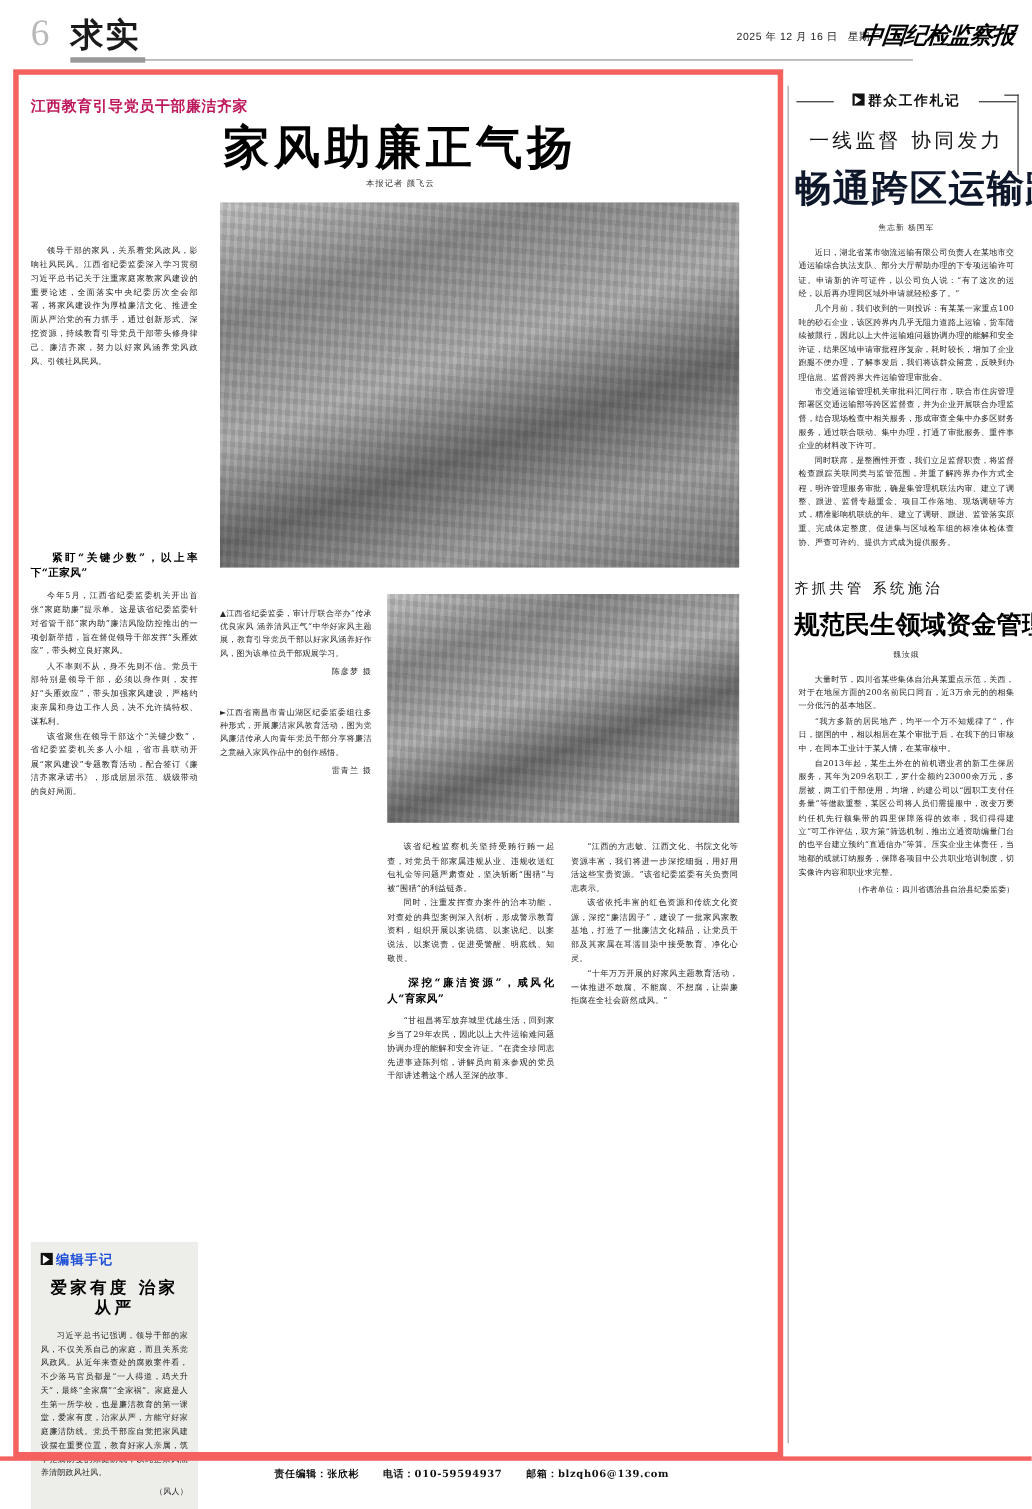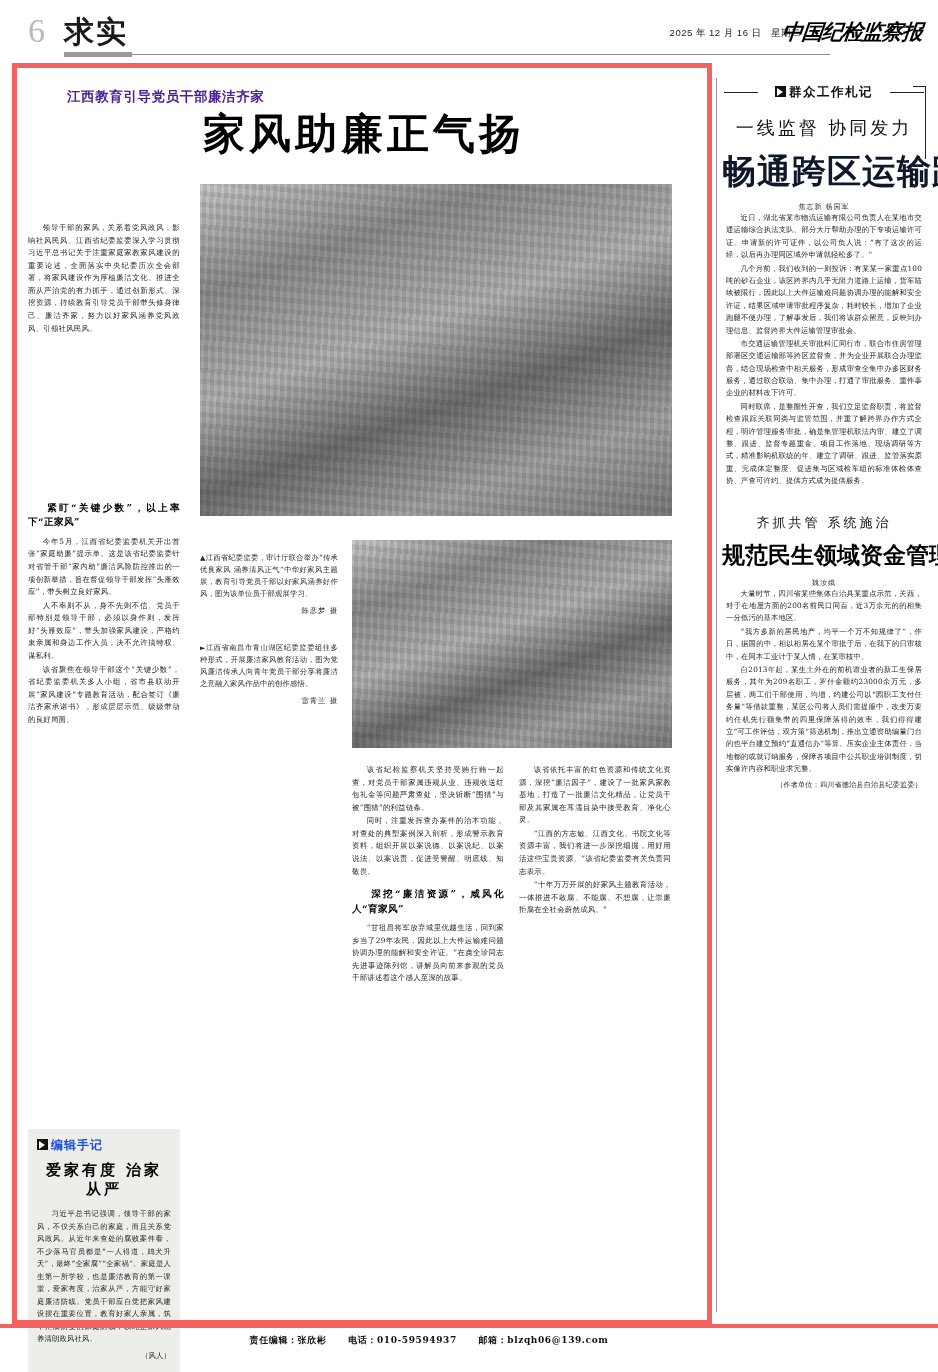--- a/index.html
+++ b/index.html
@@ -68,8 +68,7 @@
     position: absolute; left: 6px; top: 14px;
     font-size: 13.5px; font-weight: 700; letter-spacing: 0.6px;
     font-family: "DejaVu Serif", "Liberation Serif", serif;
-    color: #4c1d95;
-    margin-left: 39px;
+    color: #be185d;
   }
   .headline {
     position: absolute; left: 0; top: 32px; width: 684px;

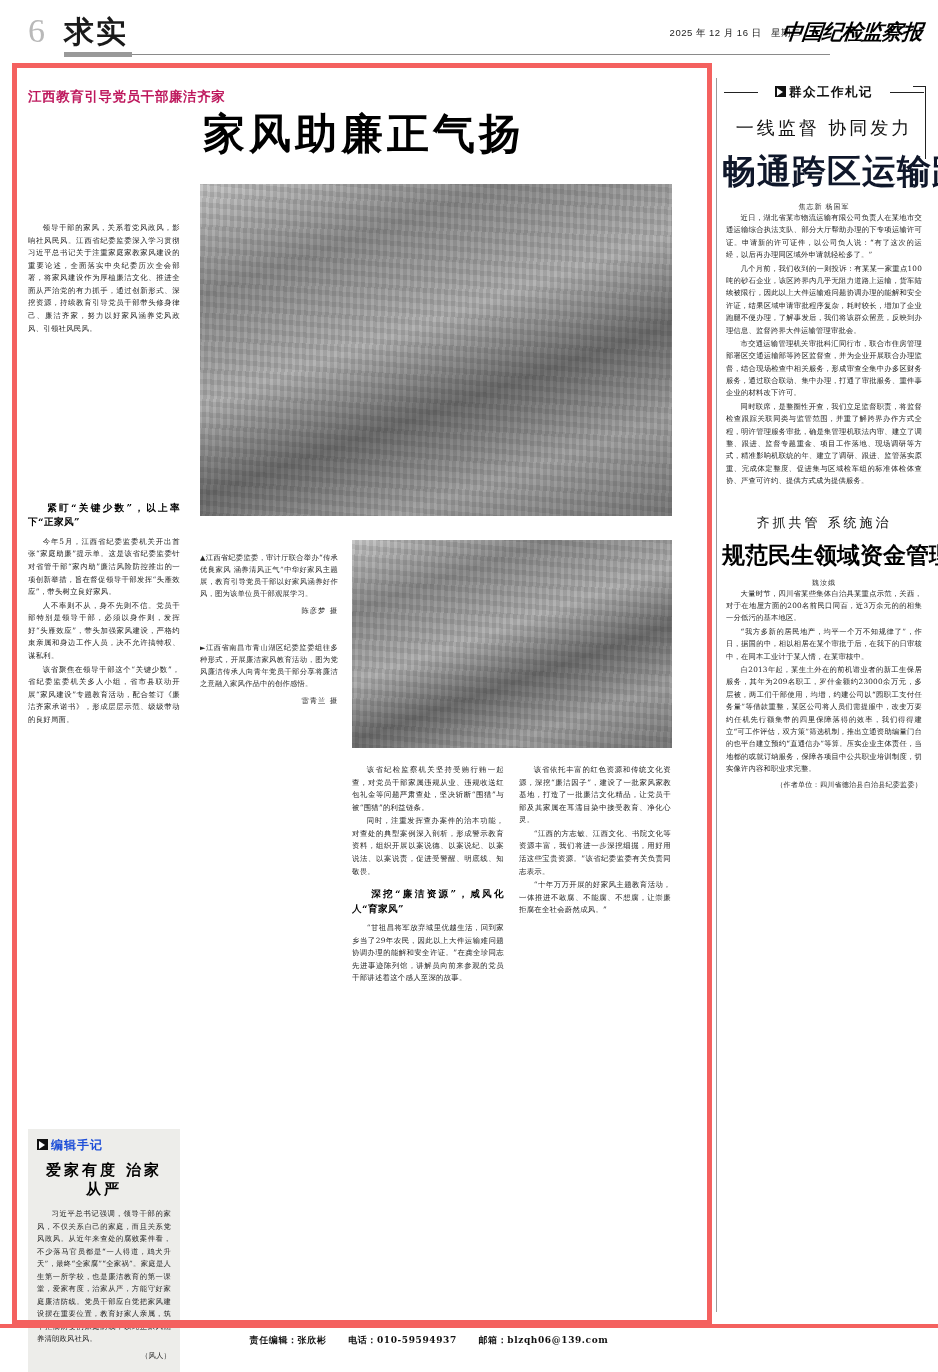--- a/index.html
+++ b/index.html
@@ -260,6 +260,7 @@
 
     <div class="kicker">江西教育引导党员干部廉洁齐家</div>
     <div class="headline">家风助廉正气扬</div>
+    <div class="byline-main">本报记者 颜飞云</div>
 
     <div class="photo photo-1"></div>
     <div class="photo photo-2"></div>

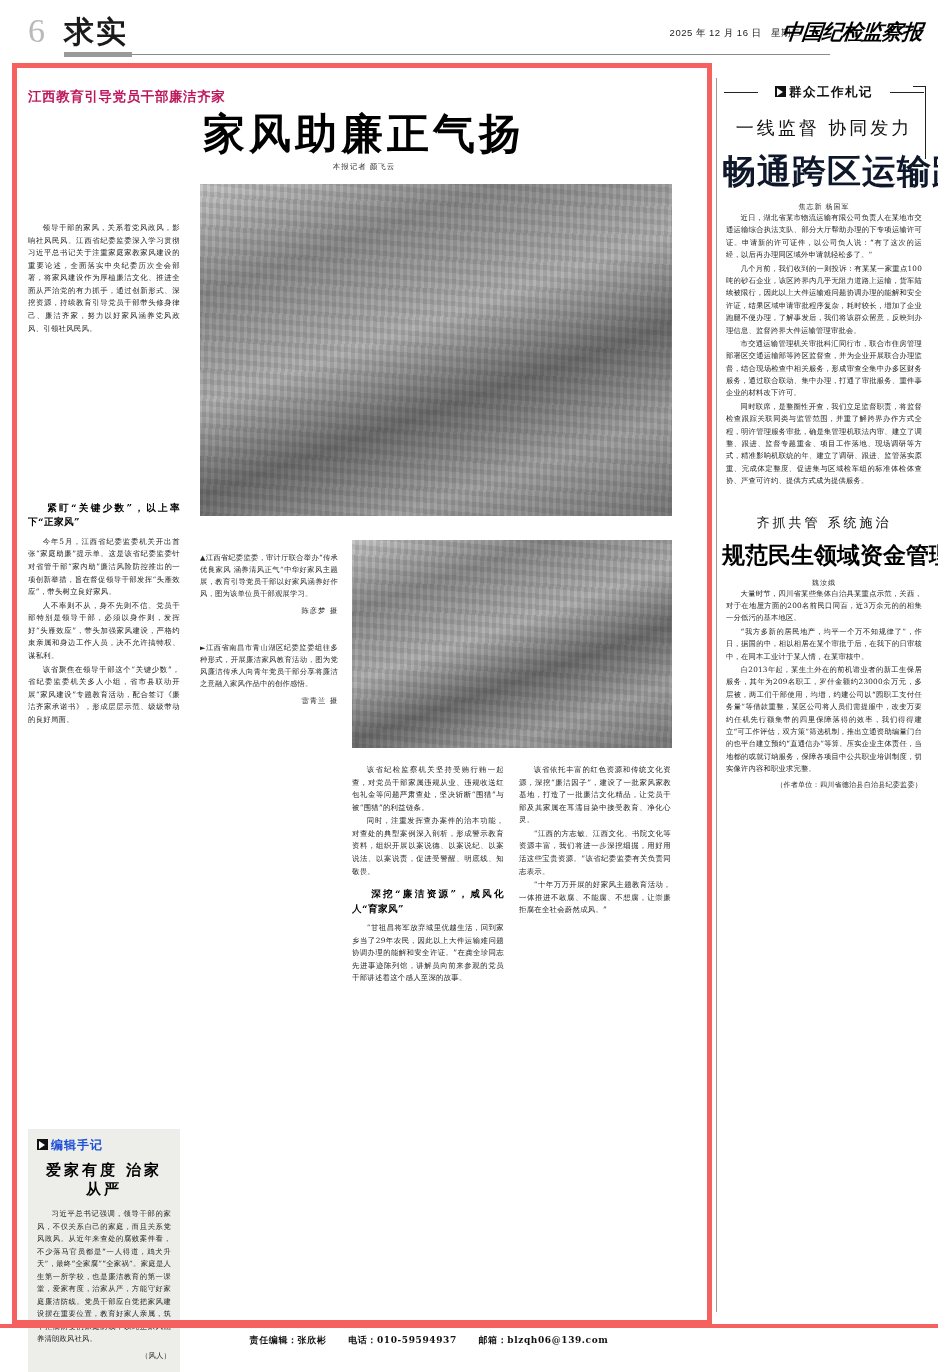--- a/index.html
+++ b/index.html
@@ -208,7 +208,7 @@
   }
   .side-body {
     font-size: 7.3px; line-height: 1.70; text-align: justify;
-    color: #1e1e1e; letter-spacing: 0.2px; margin-top: 0;
+    color: #1e1e1e; letter-spacing: 0.2px; margin-top: 12px;
     font-family: "DejaVu Serif","Liberation Serif", serif;
     padding: 0 4px;
   }

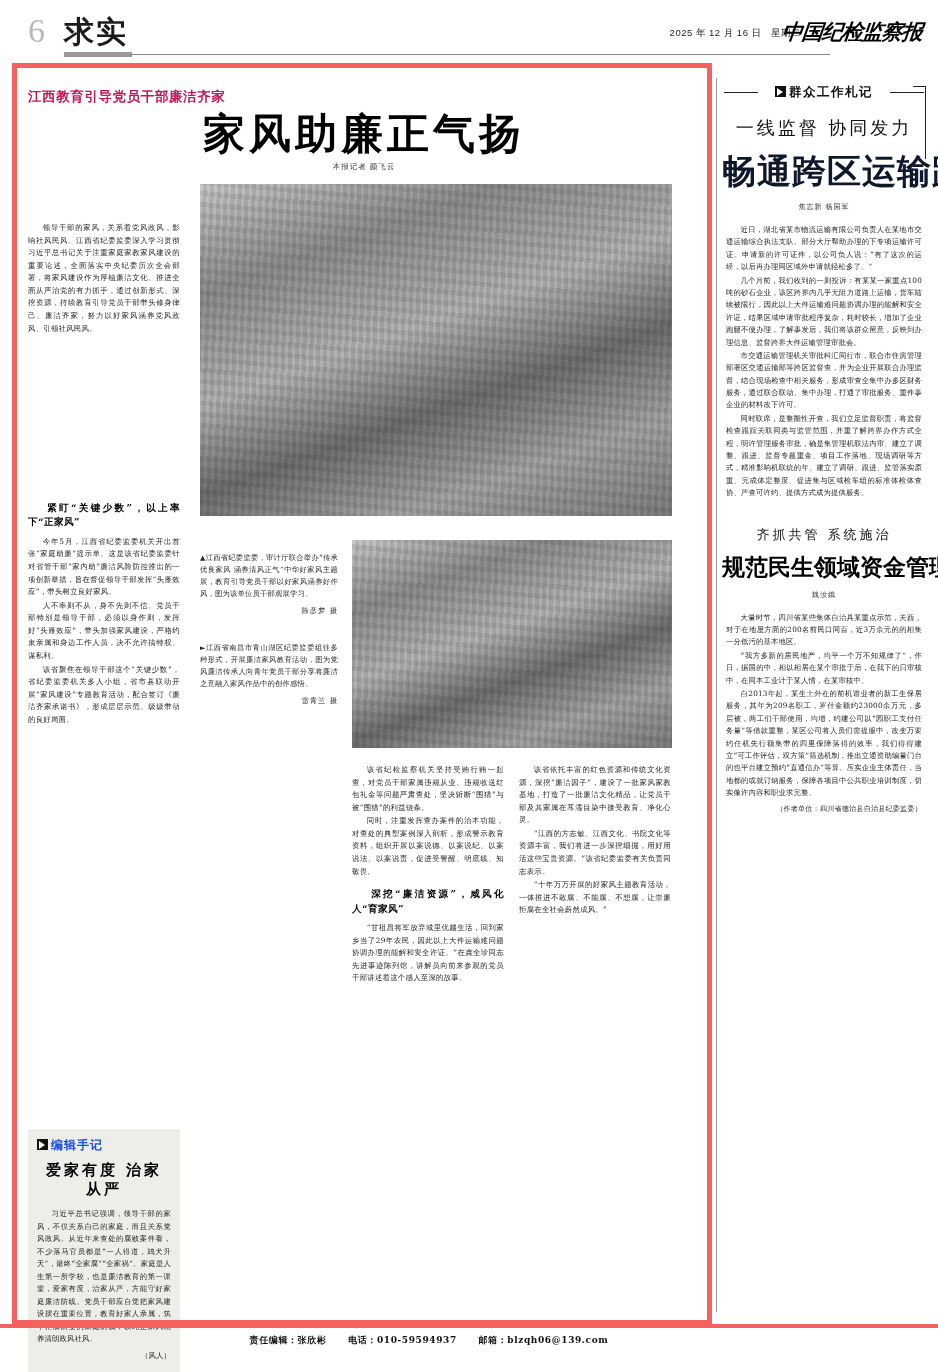--- a/index.html
+++ b/index.html
@@ -222,7 +222,7 @@
     white-space: nowrap;
   }
   .side-sub-2 {
-    text-align: center; font-size: 13px; letter-spacing: 3px;
+    font-size: 13px; letter-spacing: 3px;
     margin-top: 26px; color: #111;
     font-family: "DejaVu Serif","Liberation Serif", serif;
   }

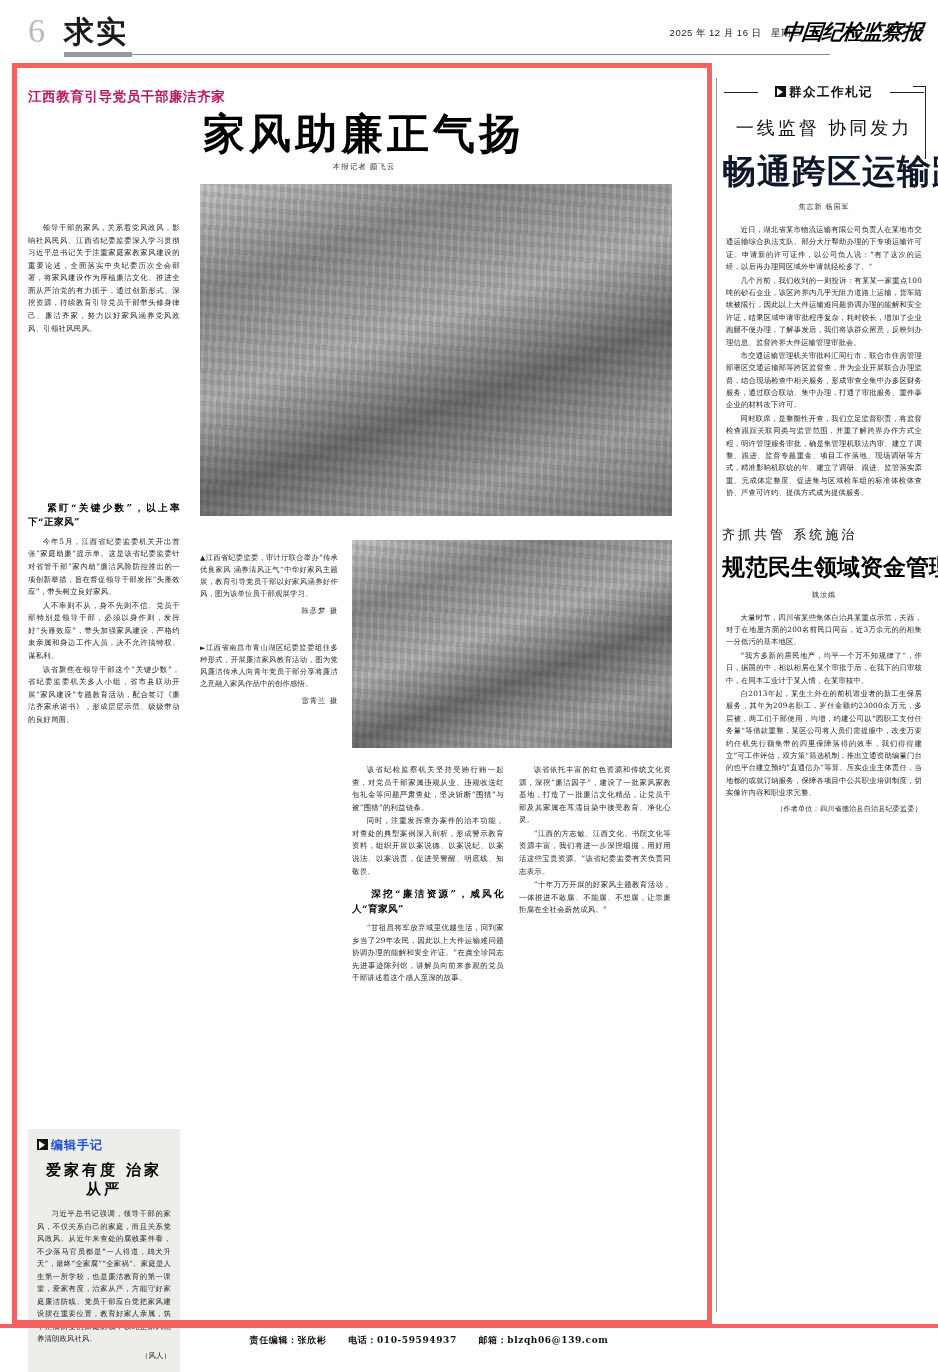--- a/index.html
+++ b/index.html
@@ -294,8 +294,8 @@
     </div>
 
     <div class="col col-e">
+      <p>“江西的方志敏、江西文化、书院文化等资源丰富，我们将进一步深挖细掘，用好用活这些宝贵资源。”该省纪委监委有关负责同志表示。</p>
       <p>该省依托丰富的红色资源和传统文化资源，深挖“廉洁因子”，建设了一批家风家教基地，打造了一批廉洁文化精品，让党员干部及其家属在耳濡目染中接受教育、净化心灵。</p>
-      <p>“江西的方志敏、江西文化、书院文化等资源丰富，我们将进一步深挖细掘，用好用活这些宝贵资源。”该省纪委监委有关负责同志表示。</p>
       <p>“十年万万开展的好家风主题教育活动，一体推进不敢腐、不能腐、不想腐，让崇廉拒腐在全社会蔚然成风。”</p>
     </div>
 

